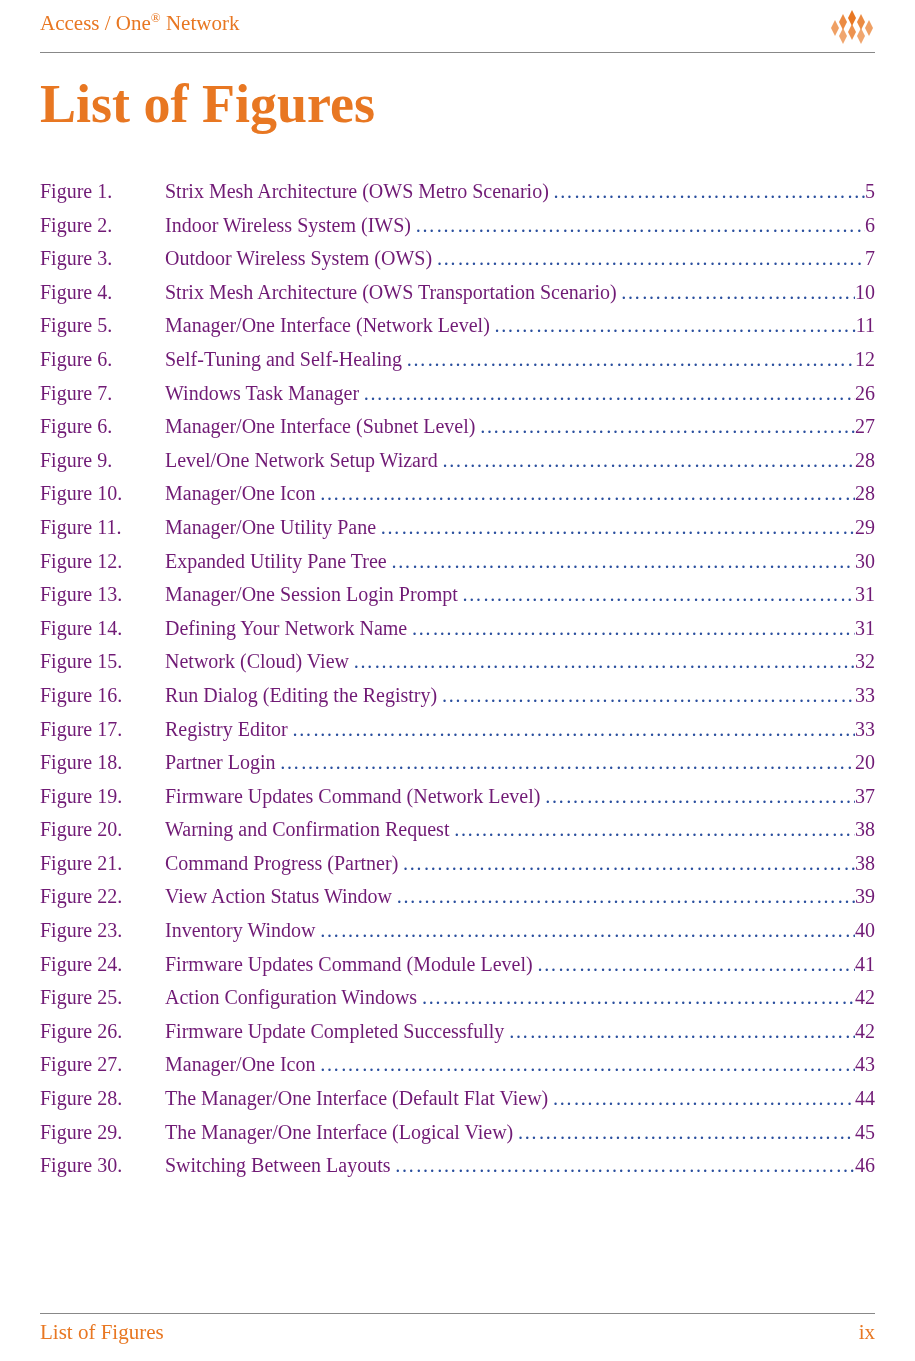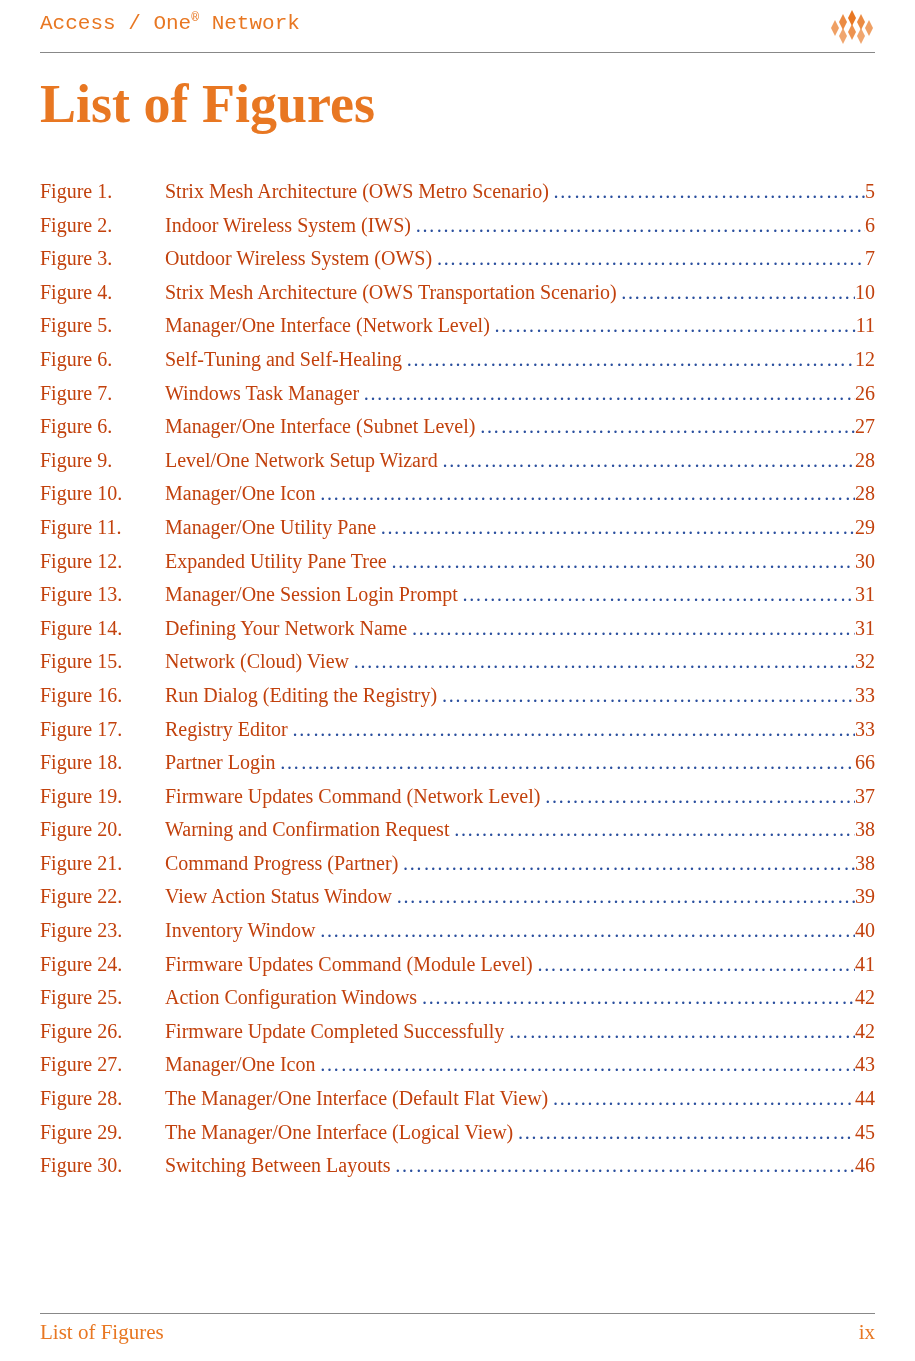--- a/index.html
+++ b/index.html
@@ -23,7 +23,6 @@
     padding-top: 10px;
     border-bottom: 1px solid #888;
     padding-bottom: 8px;
-    font-family: Liberation Mono, monospace;
   }
   .header-title {
     font-size: 21px;

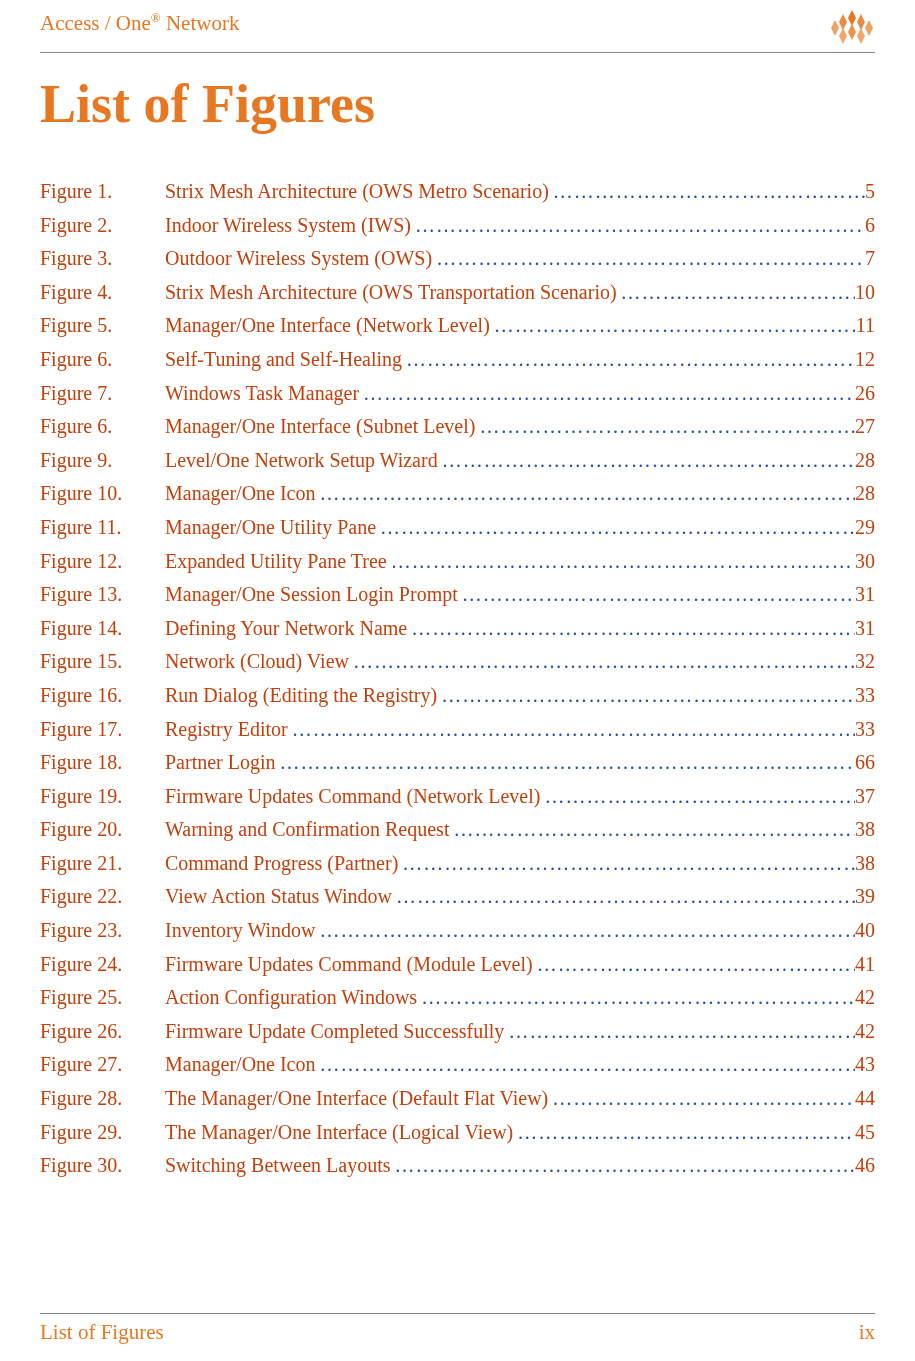--- a/index.html
+++ b/index.html
@@ -48,7 +48,7 @@
     display: flex;
     align-items: baseline;
     font-size: 20px;
-    color: #c2410c;
+    color: #701a75;
     line-height: 1.68;
     white-space: nowrap;
   }

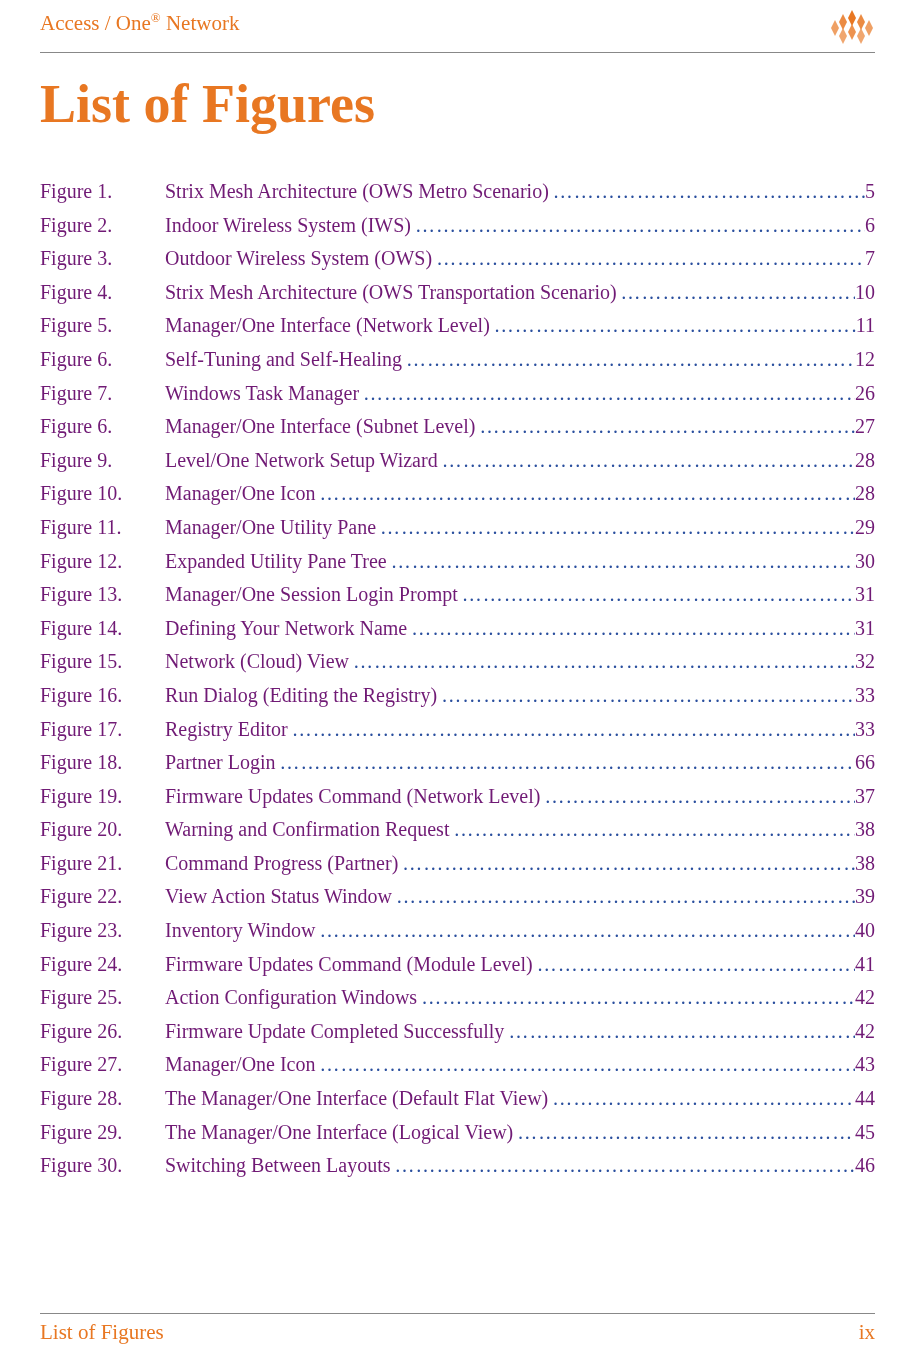--- a/index.html
+++ b/index.html
@@ -218,7 +218,7 @@
       <span class="entry-label">Figure 18.</span>
       <span class="entry-text">Partner Login</span>
       <span class="entry-dots"></span>
-      <span class="entry-page">66</span>
+      <span class="entry-page">20</span>
     </div>
     <div class="entry-row">
       <span class="entry-label">Figure 19.</span>

